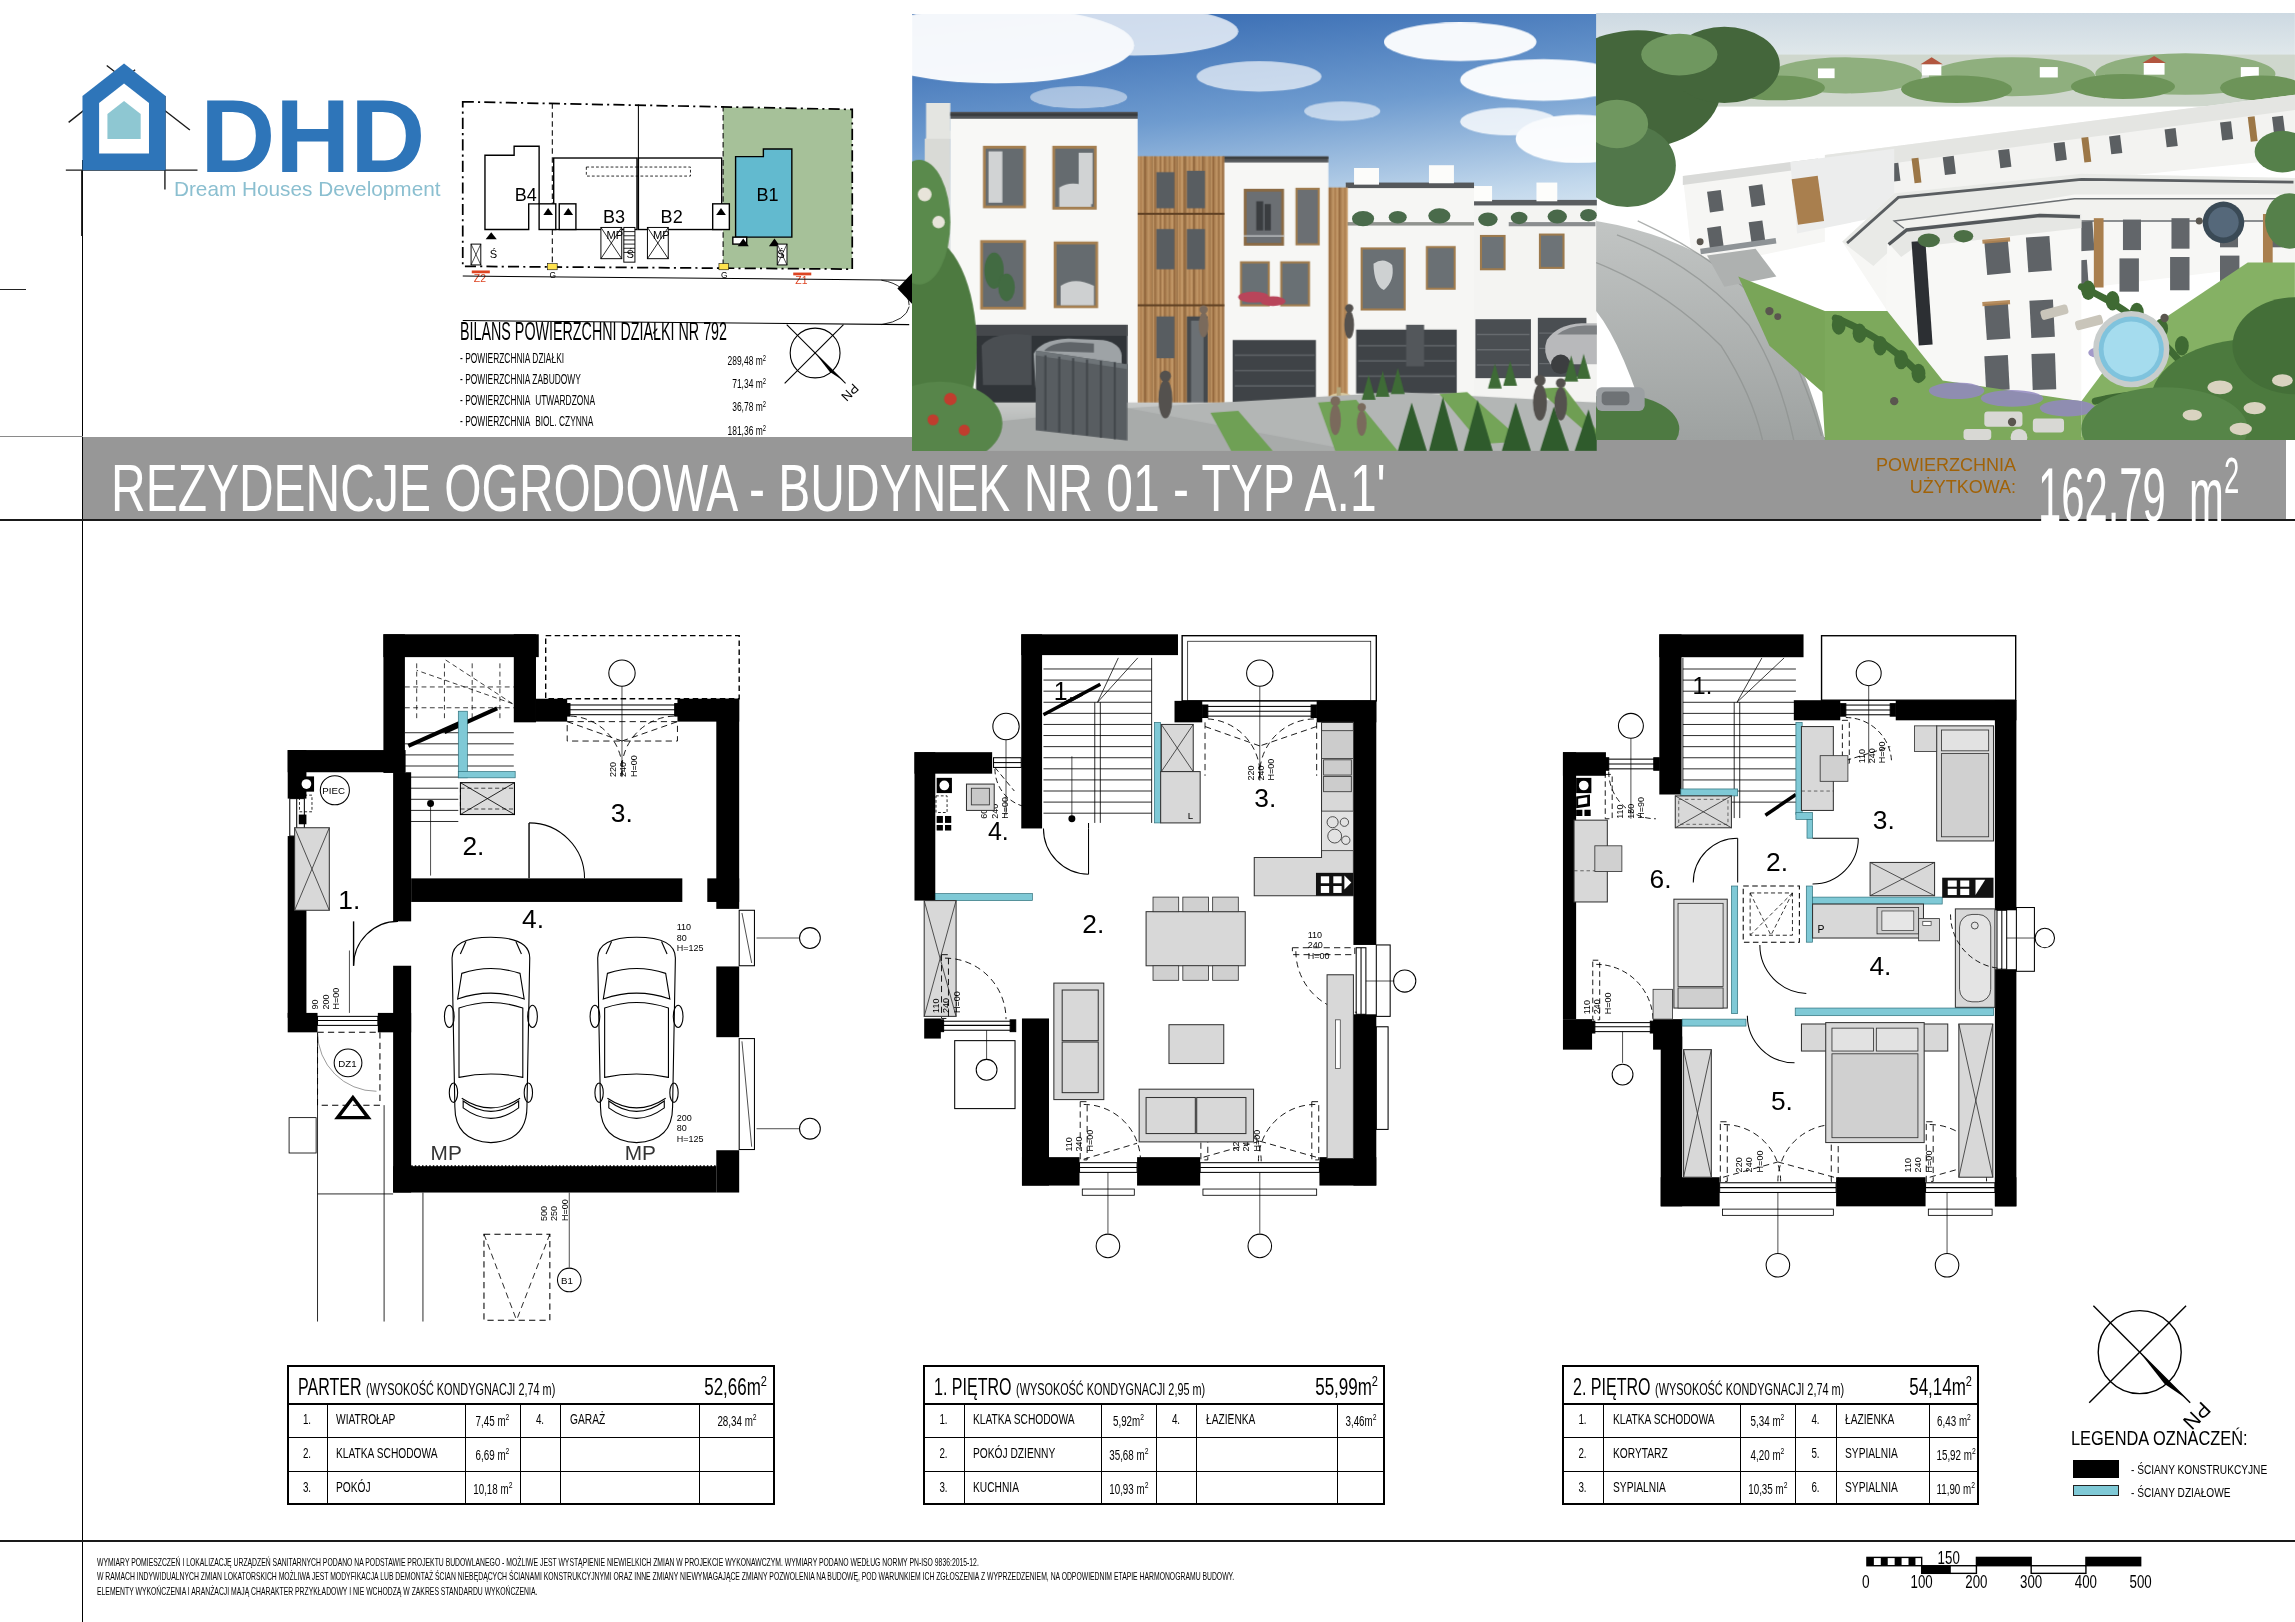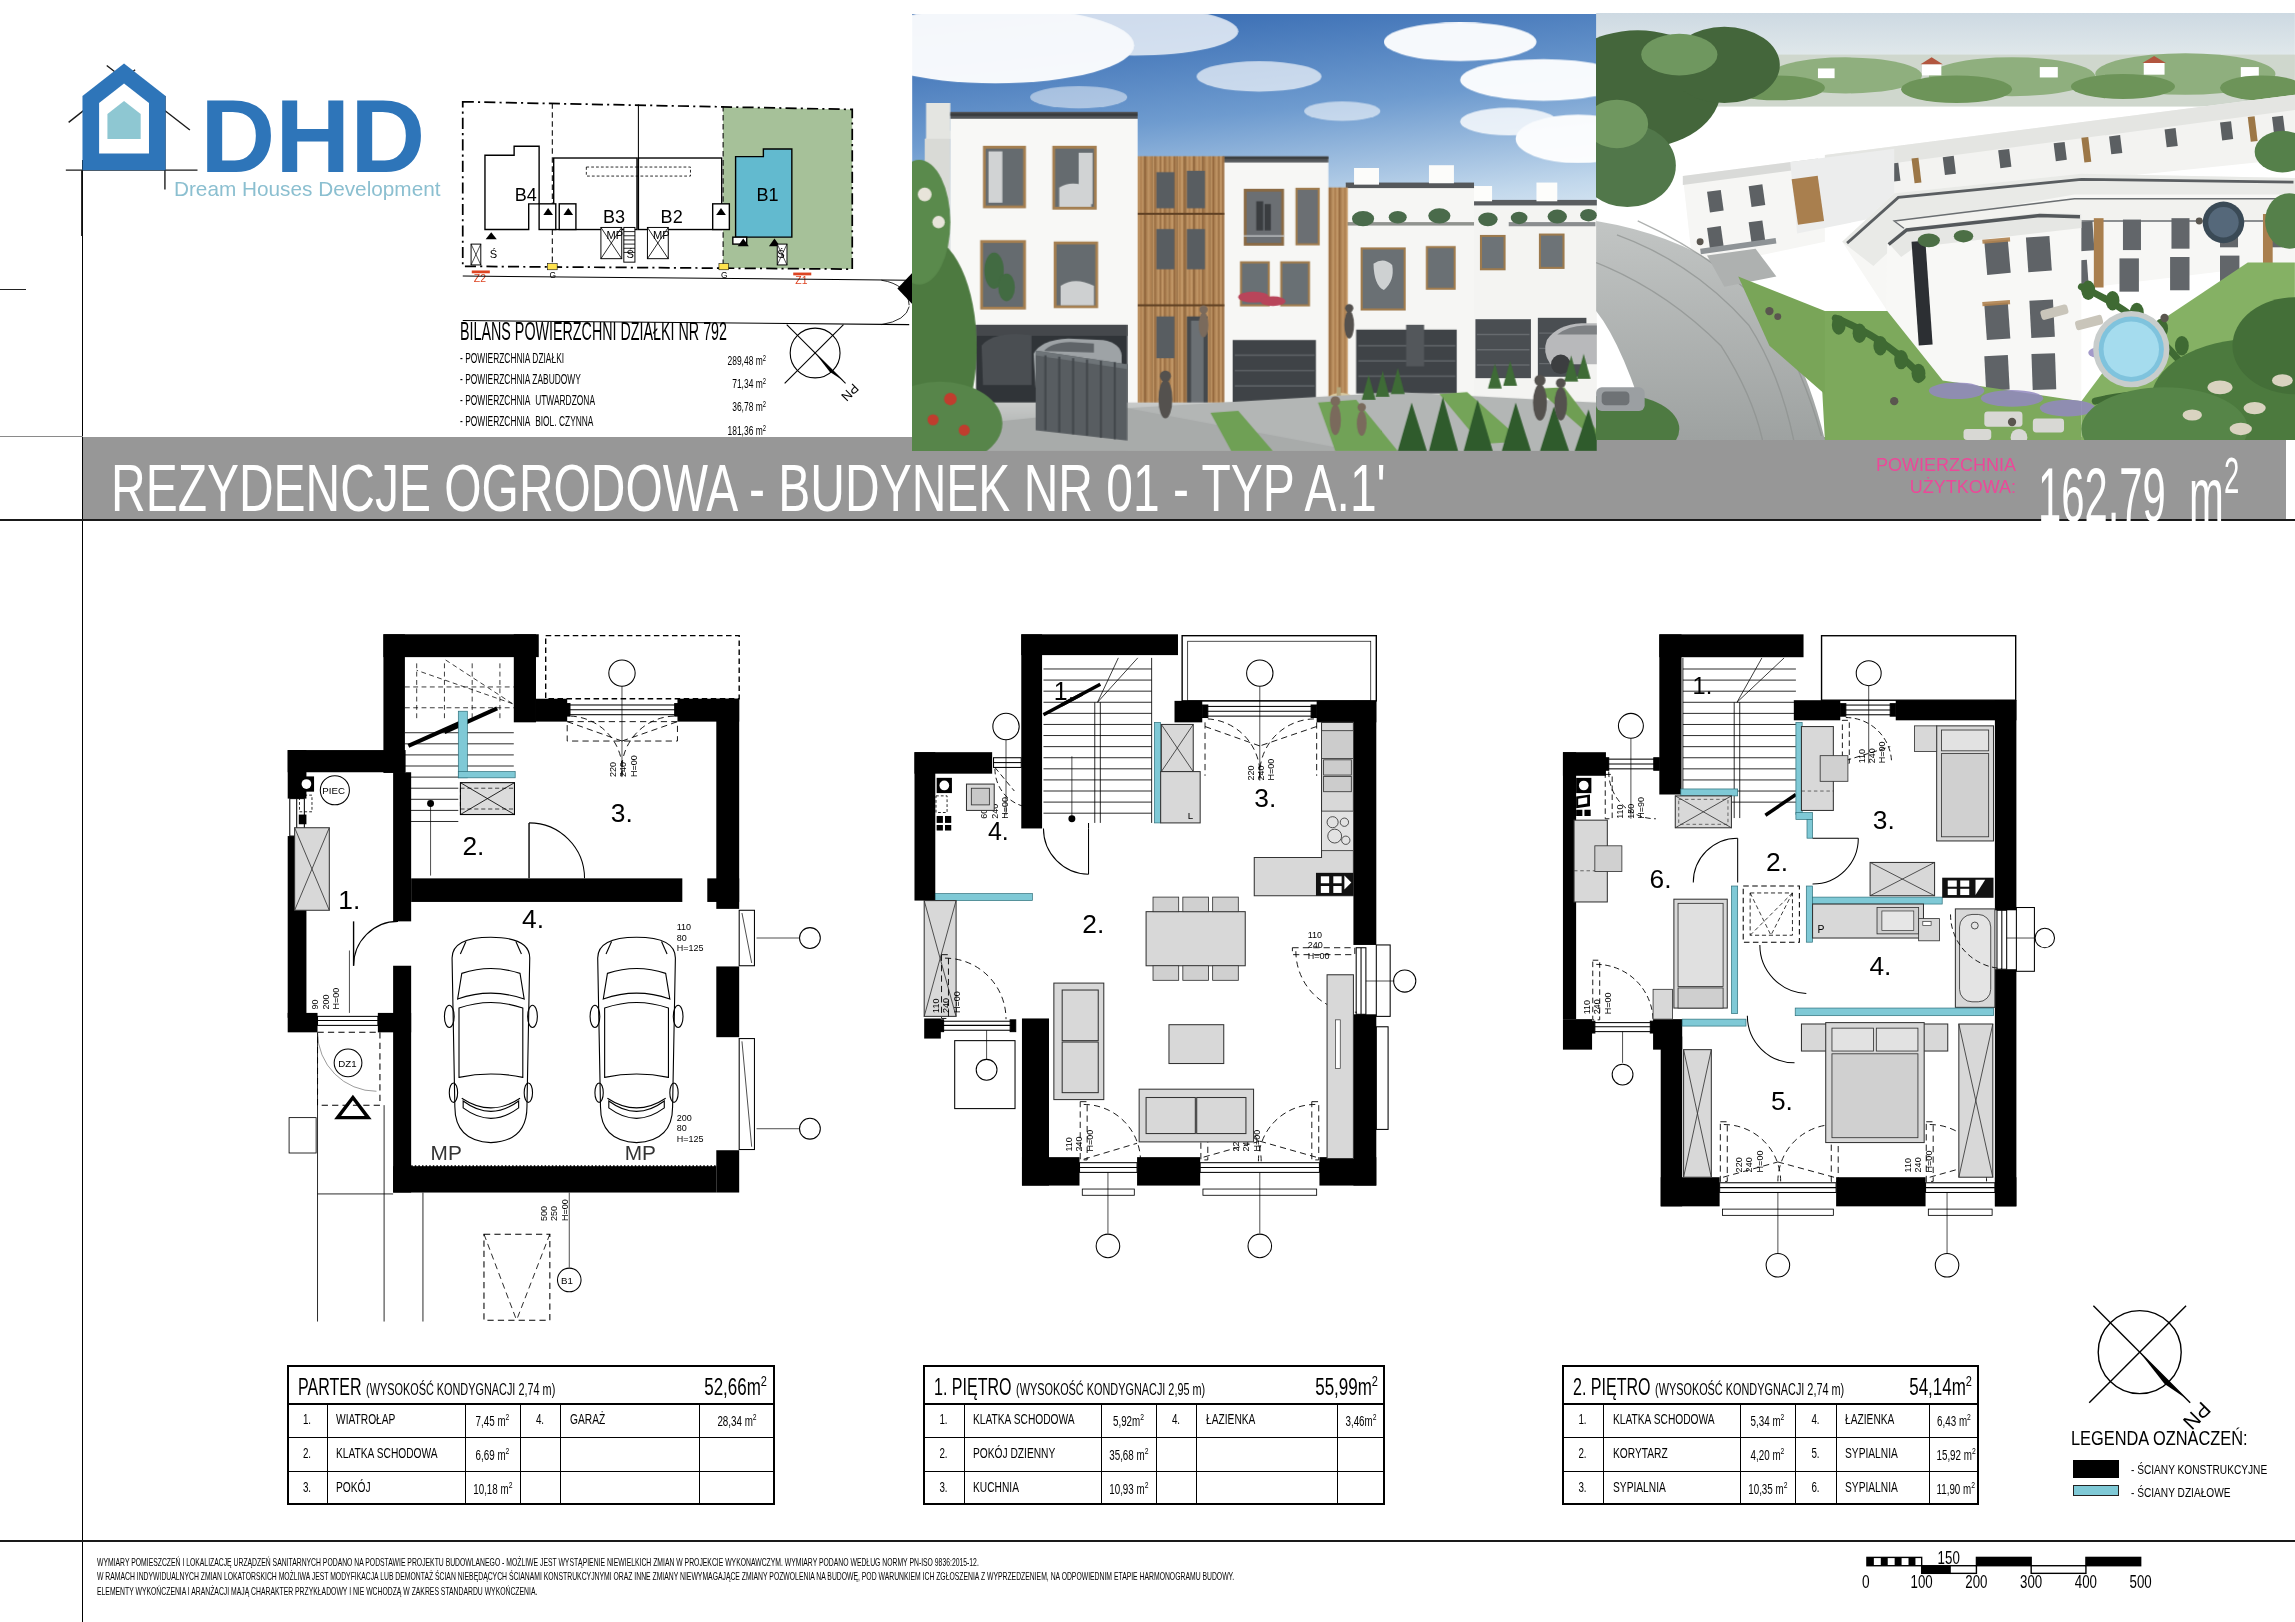--- a/index.html
+++ b/index.html
@@ -22,7 +22,7 @@
 
 <div class="abs" style="left:111px;top:450px;font-size:66px;color:#fff;white-space:nowrap;transform:scaleX(0.727);transform-origin:0 0;">REZYDENCJE OGRODOWA - BUDYNEK NR 01 - TYP A.1'</div>
 
-<div class="abs" style="left:1808px;top:454px;width:208px;font-size:18px;color:#ec4899;text-align:right;line-height:22px;">POWIERZCHNIA<br>UŻYTKOWA:</div>
+<div class="abs" style="left:1808px;top:454px;width:208px;font-size:18px;color:#a16207;text-align:right;line-height:22px;">POWIERZCHNIA<br>UŻYTKOWA:</div>
 
 <div class="abs" style="left:2038px;top:447px;font-size:76px;color:#fff;white-space:nowrap;transform:scaleX(0.55);transform-origin:0 0;">162,79&nbsp; m<span style="font-size:50px;vertical-align:28px;">2</span></div>
 

